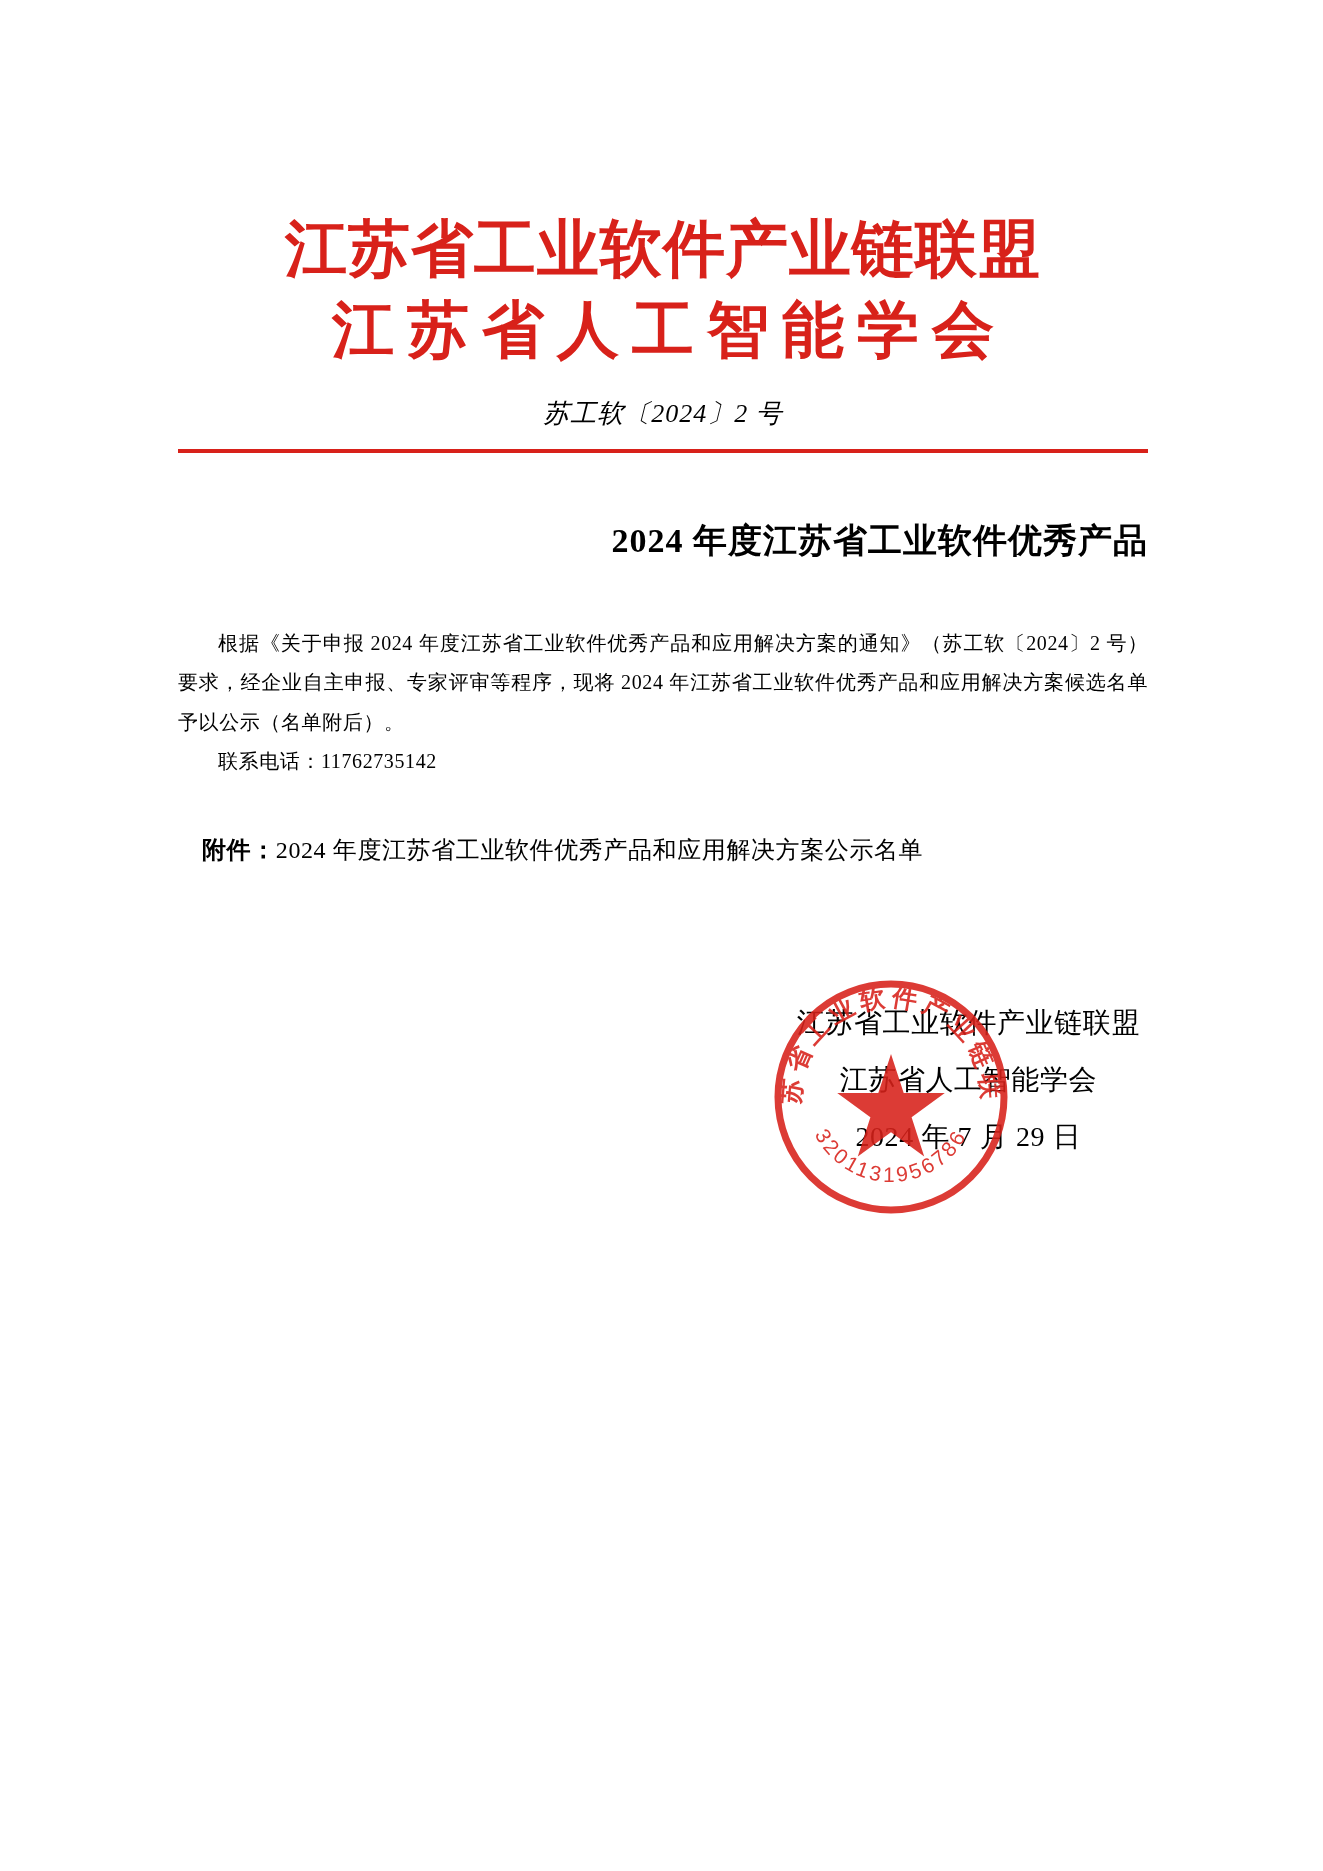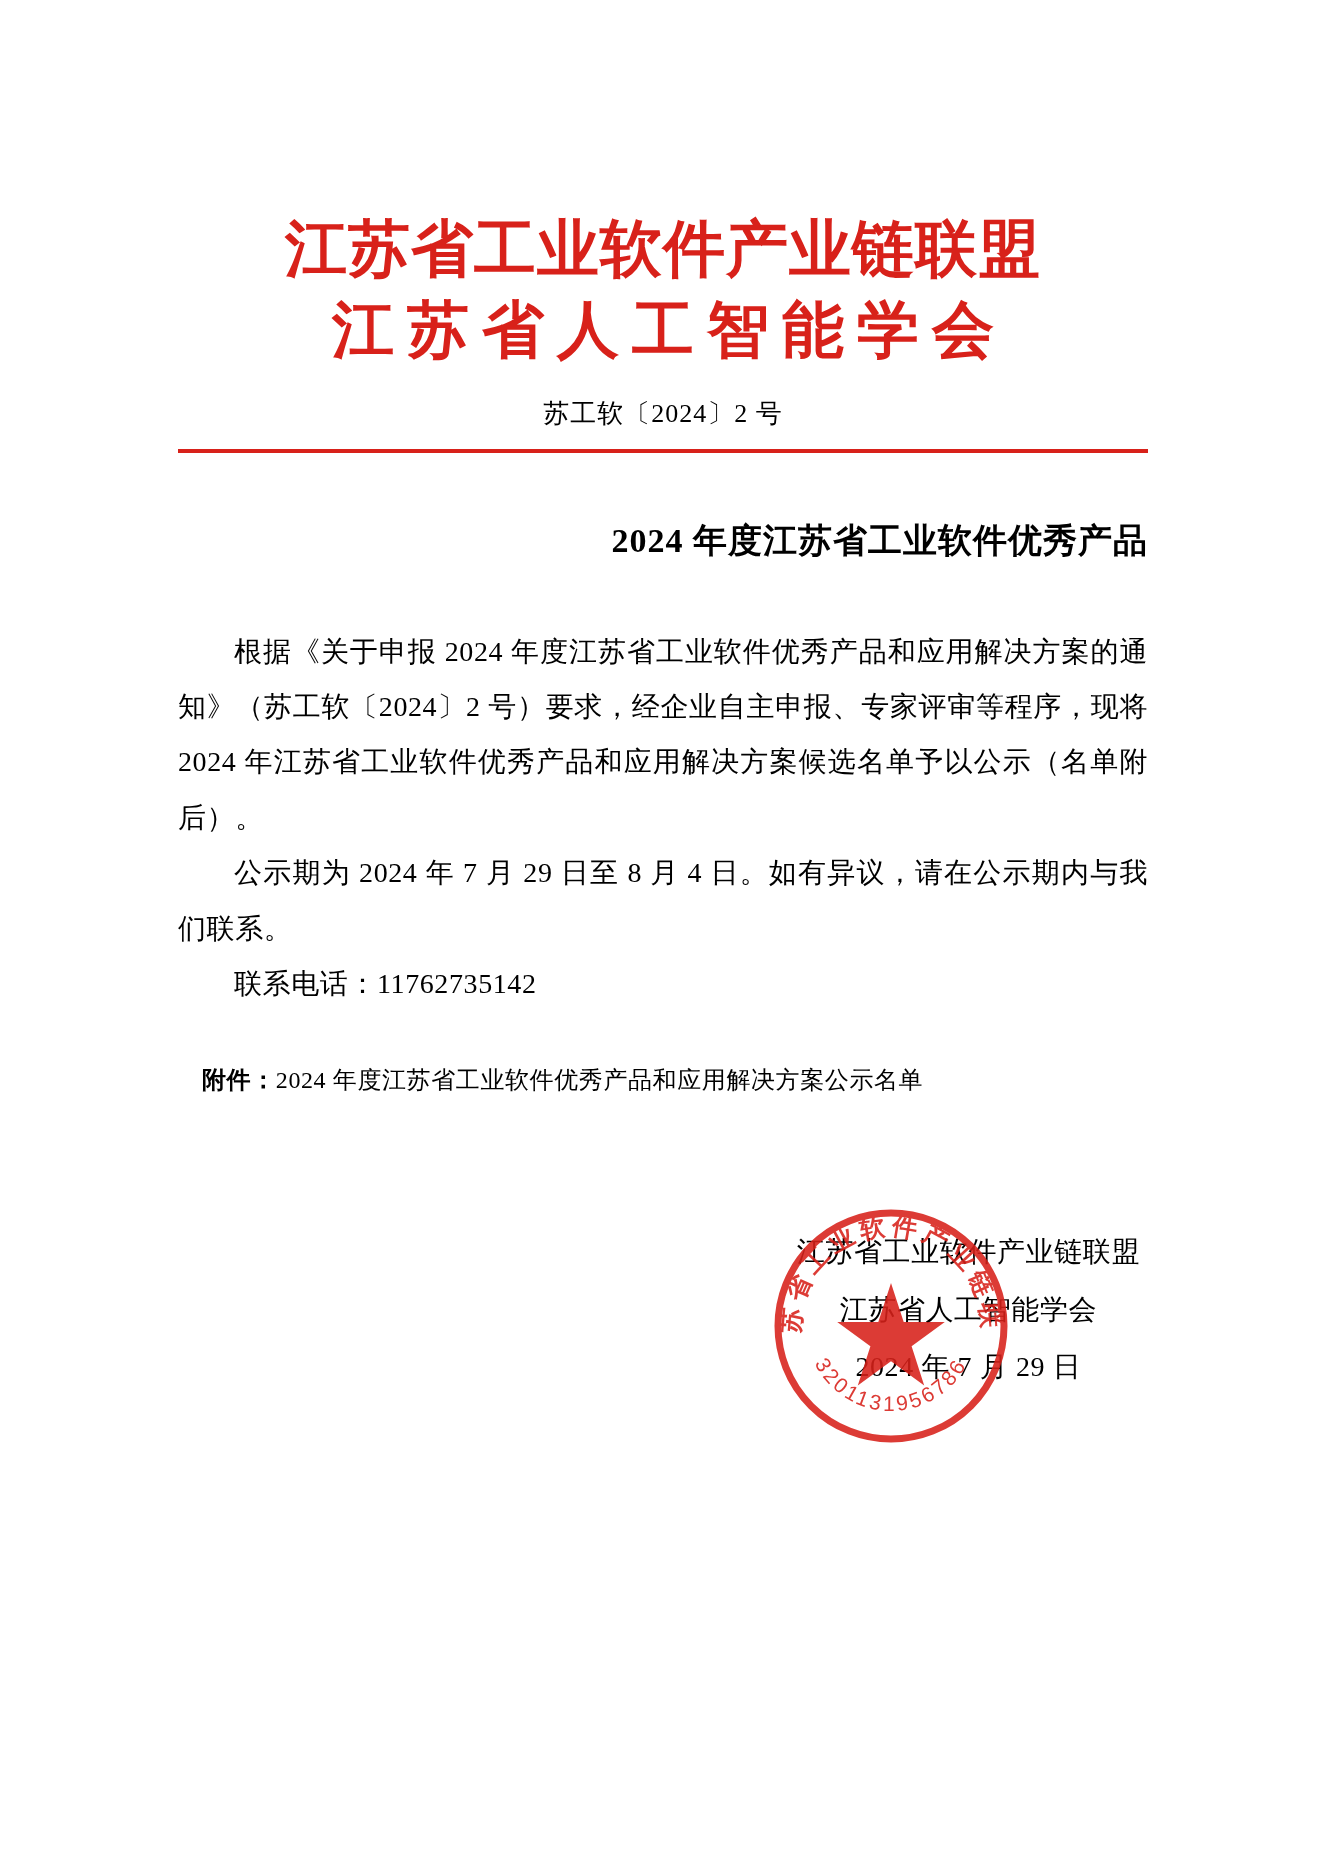--- a/index.html
+++ b/index.html
@@ -58,6 +58,7 @@
     font-size: 26px;
     color: #000;
     letter-spacing: 1px;
+    font-style: italic;
   }
   .red-rule {
     margin-top: 18px;

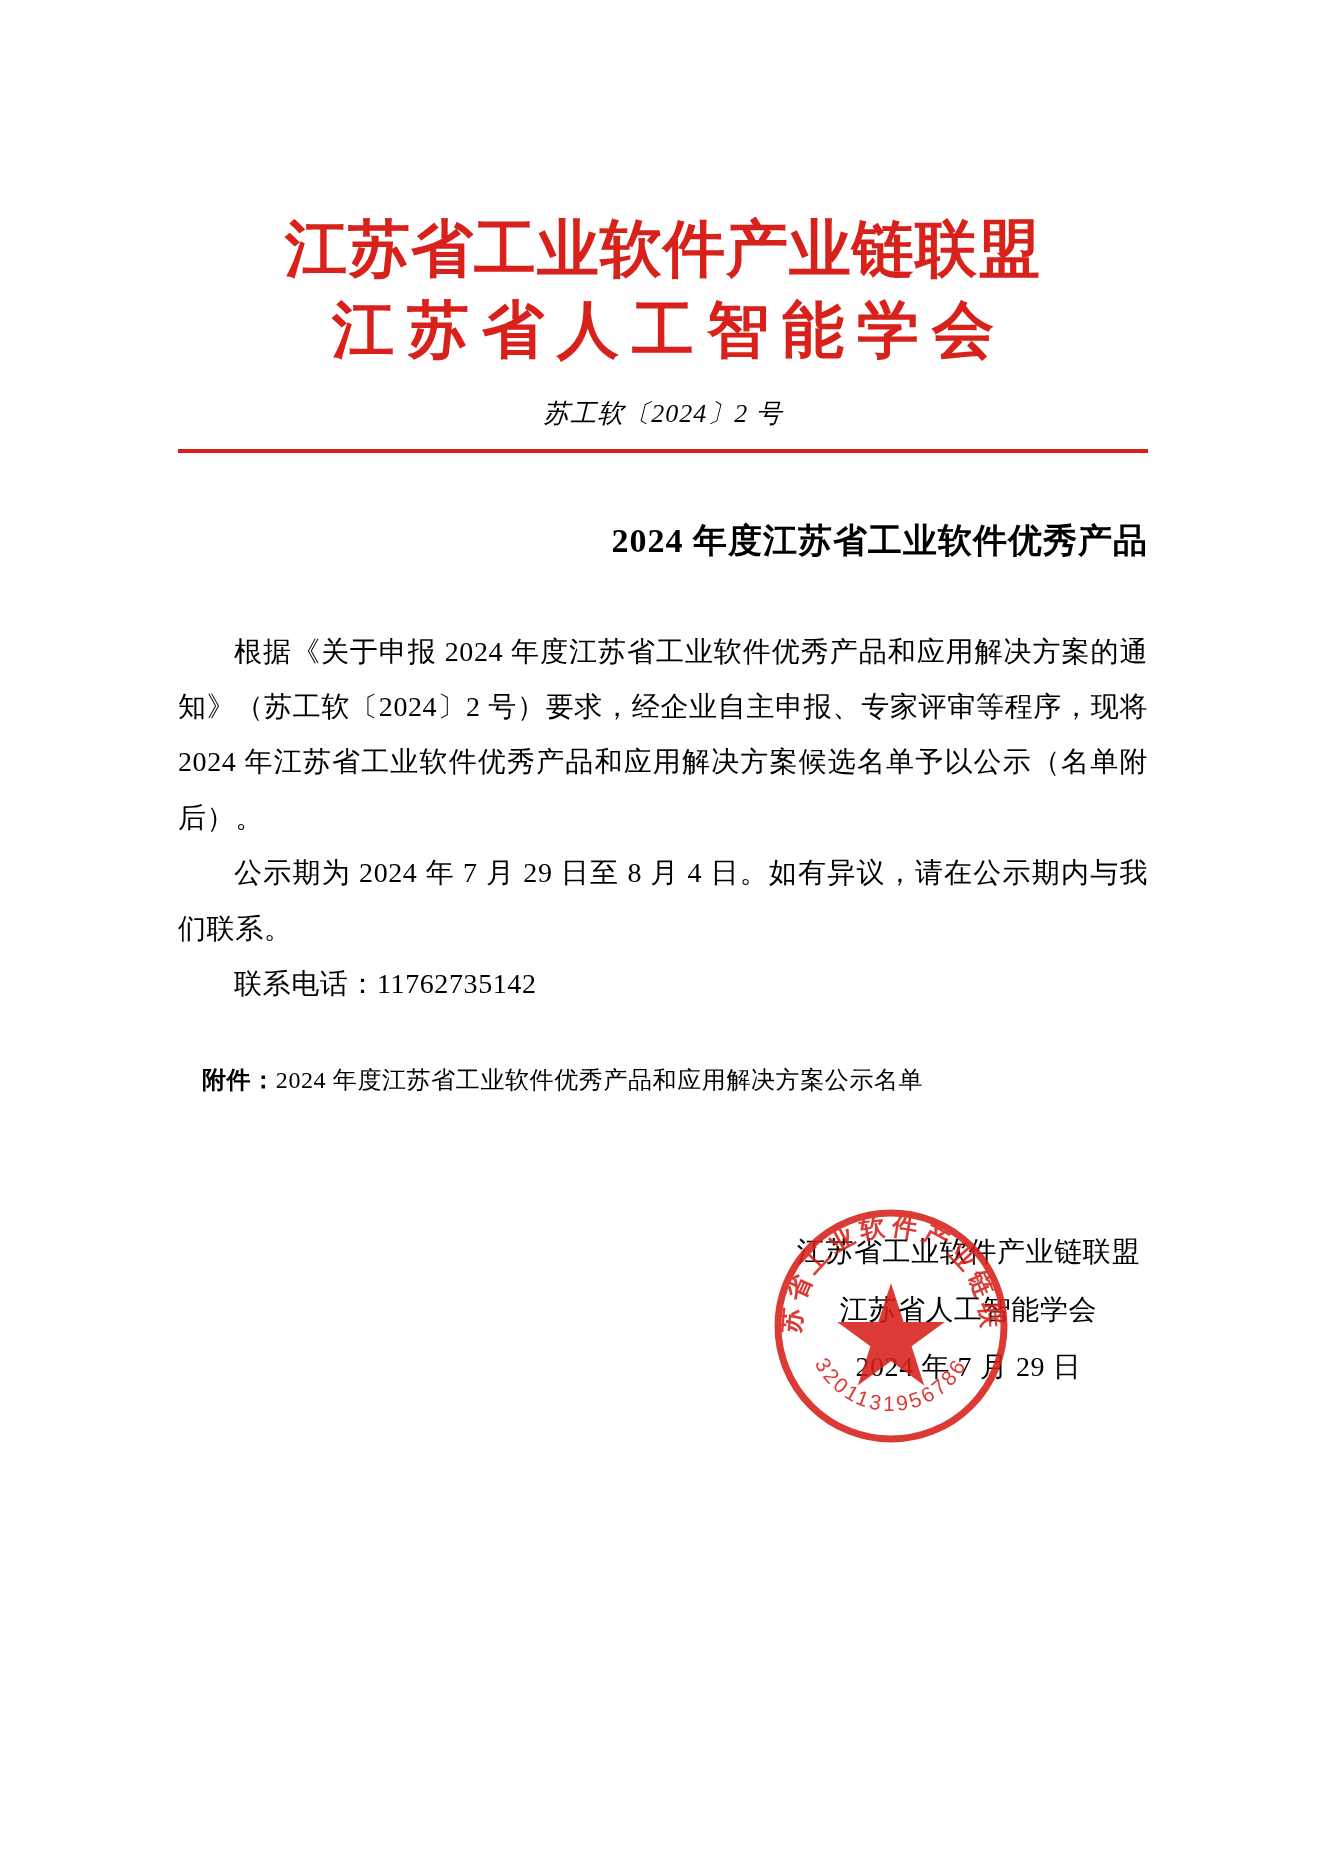--- a/index.html
+++ b/index.html
@@ -80,7 +80,7 @@
   
   .body-text {
     margin-top: 56px;
-    font-size: 28px;
+    font-size: 20px;
     line-height: 1.98;
     text-align: justify;
     text-justify: inter-ideograph;

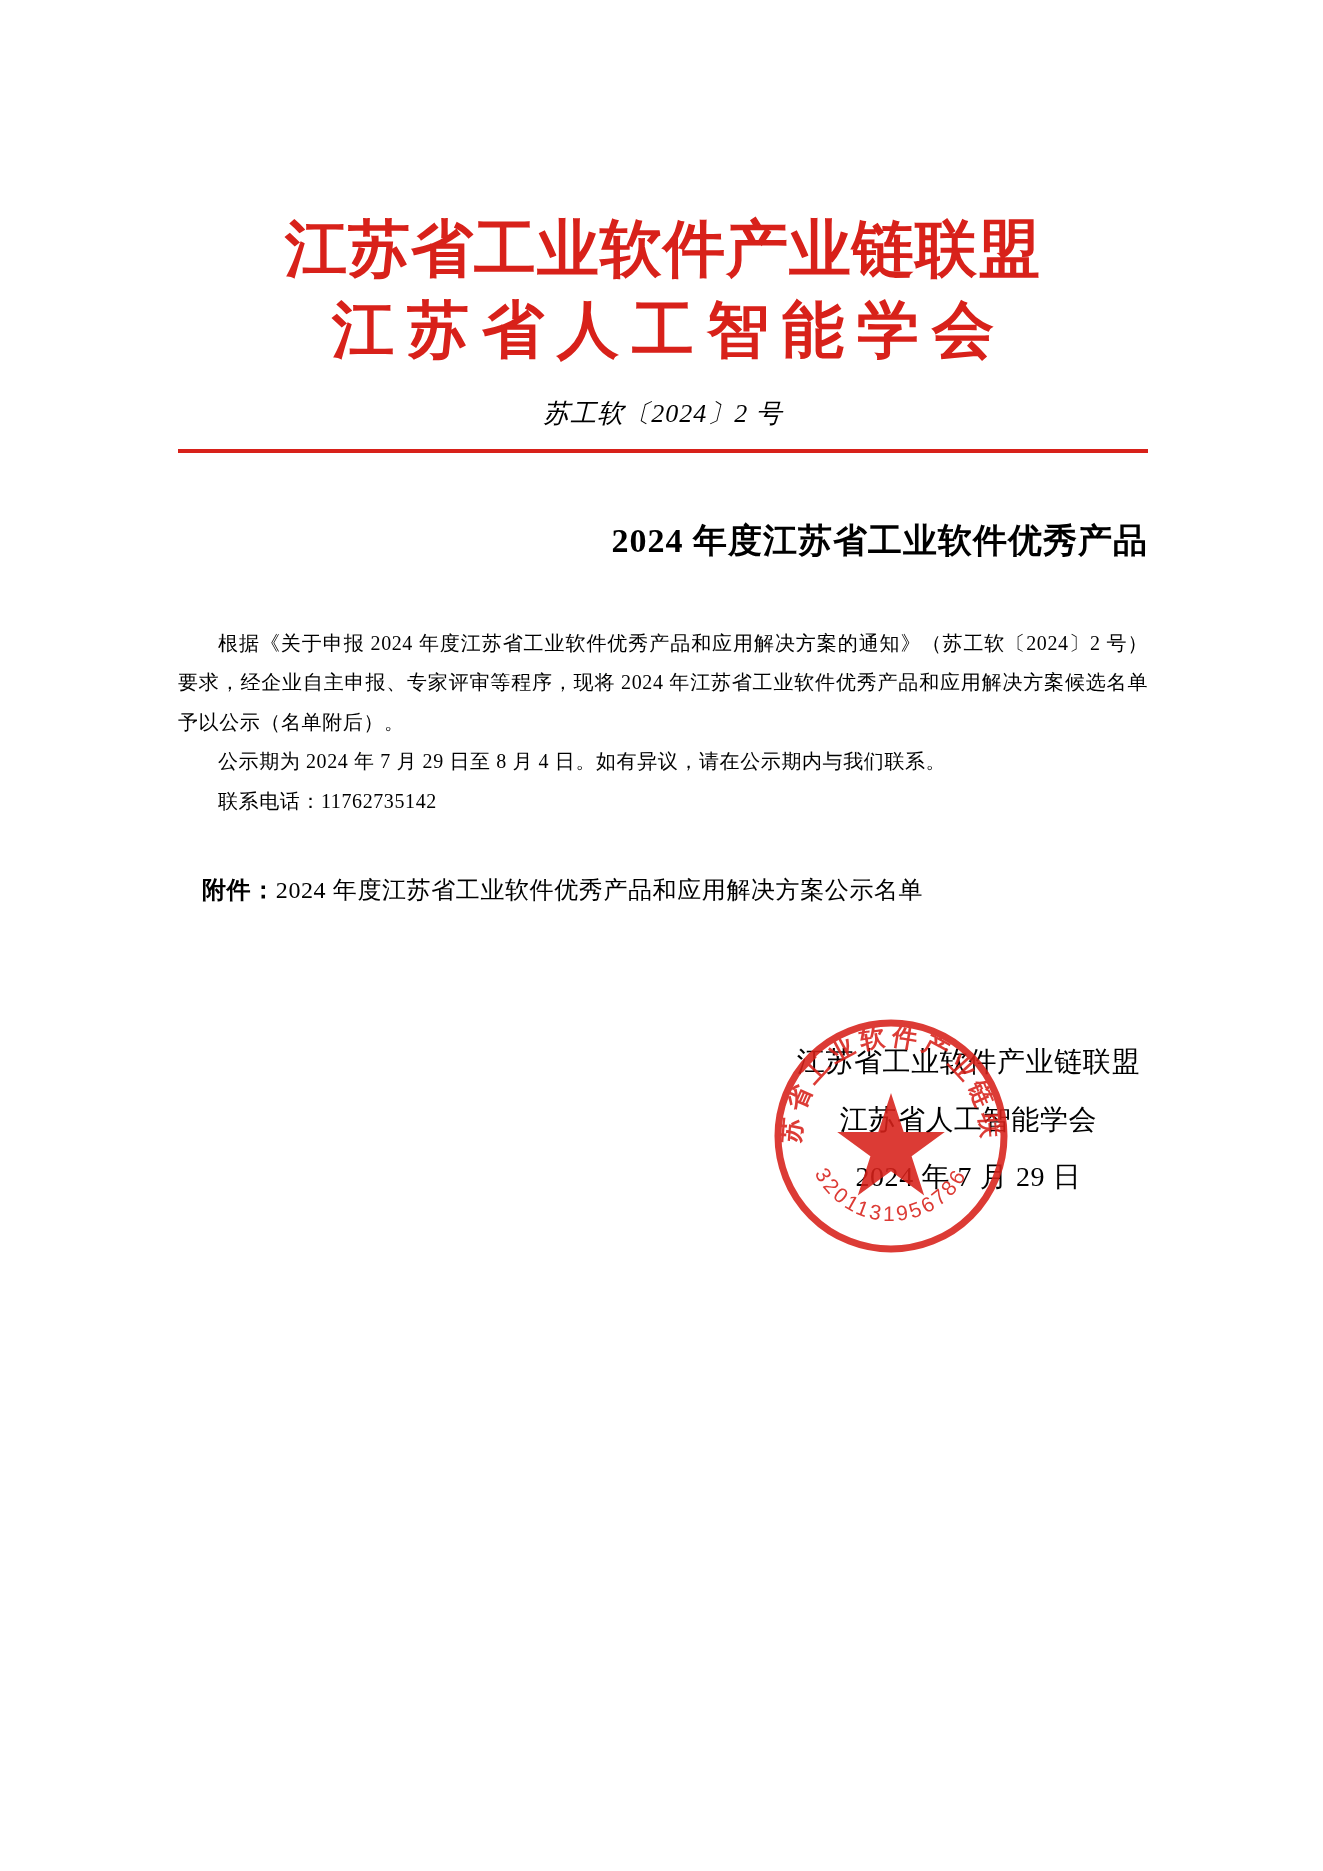--- a/index.html
+++ b/index.html
@@ -152,7 +152,6 @@
 
     <div class="body-text">
       <p>根据《关于申报 2024 年度江苏省工业软件优秀产品和应用解决方案的通知》（苏工软〔2024〕2 号）要求，经企业自主申报、专家评审等程序，现将 2024 年江苏省工业软件优秀产品和应用解决方案候选名单予以公示（名单附后）。</p>
-      <p>公示期为 2024 年 7 月 29 日至 8 月 4 日。如有异议，请在公示期内与我们联系。</p>
       <p>联系电话：11762735142</p>
     </div>
 

